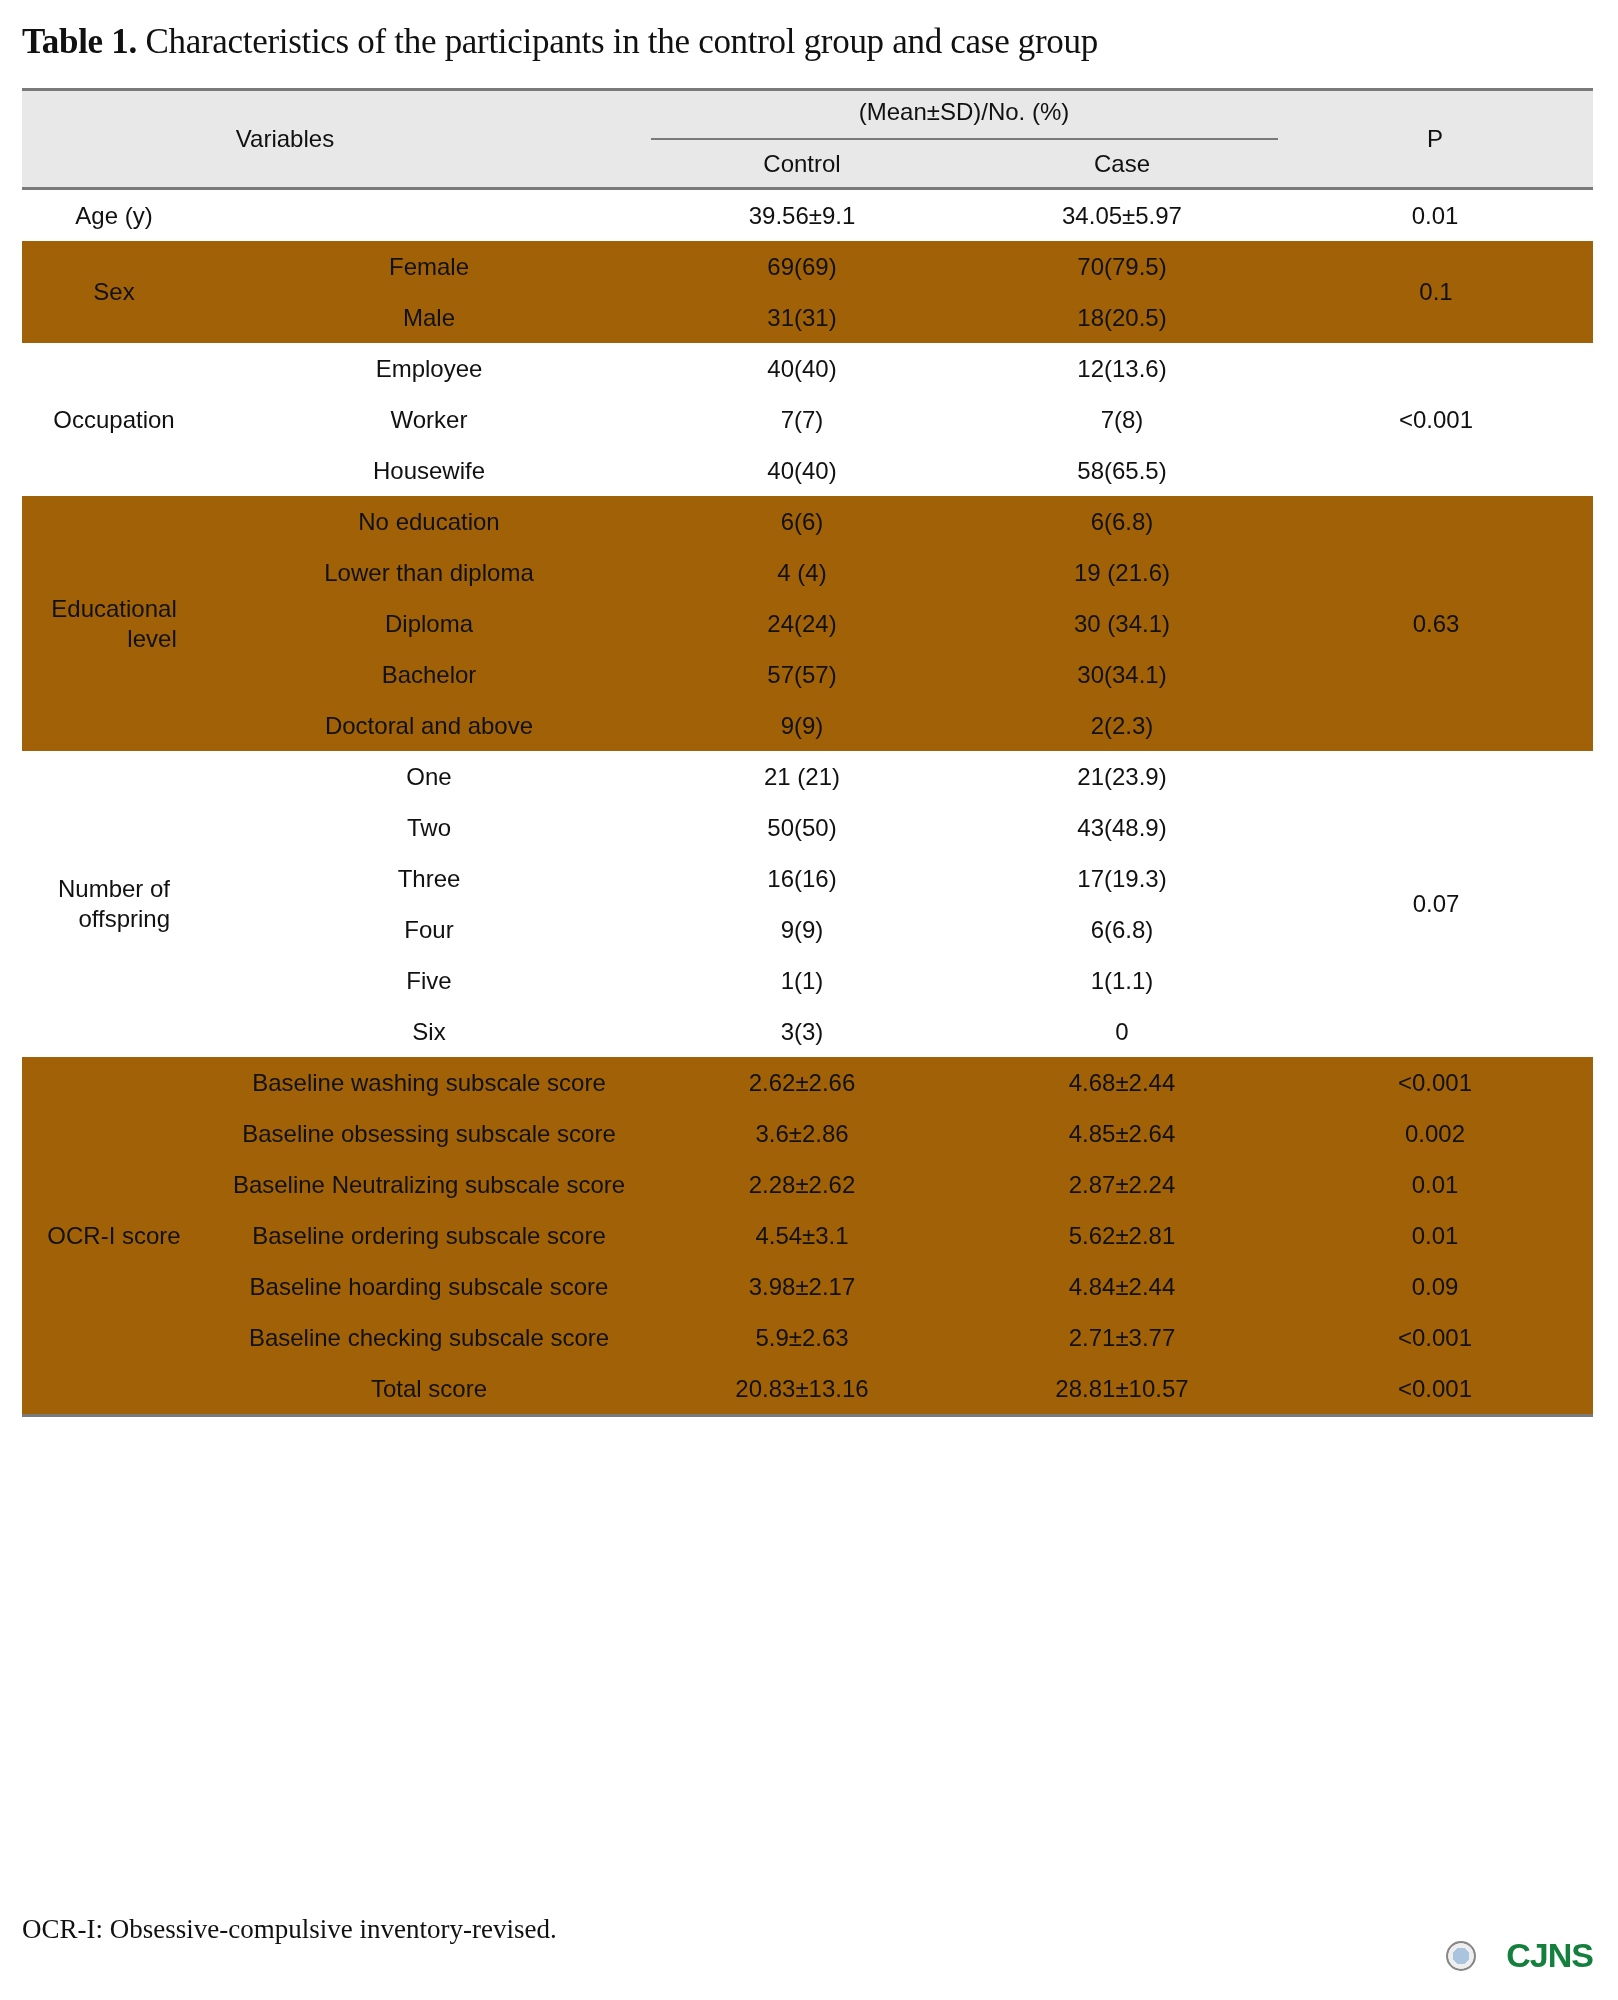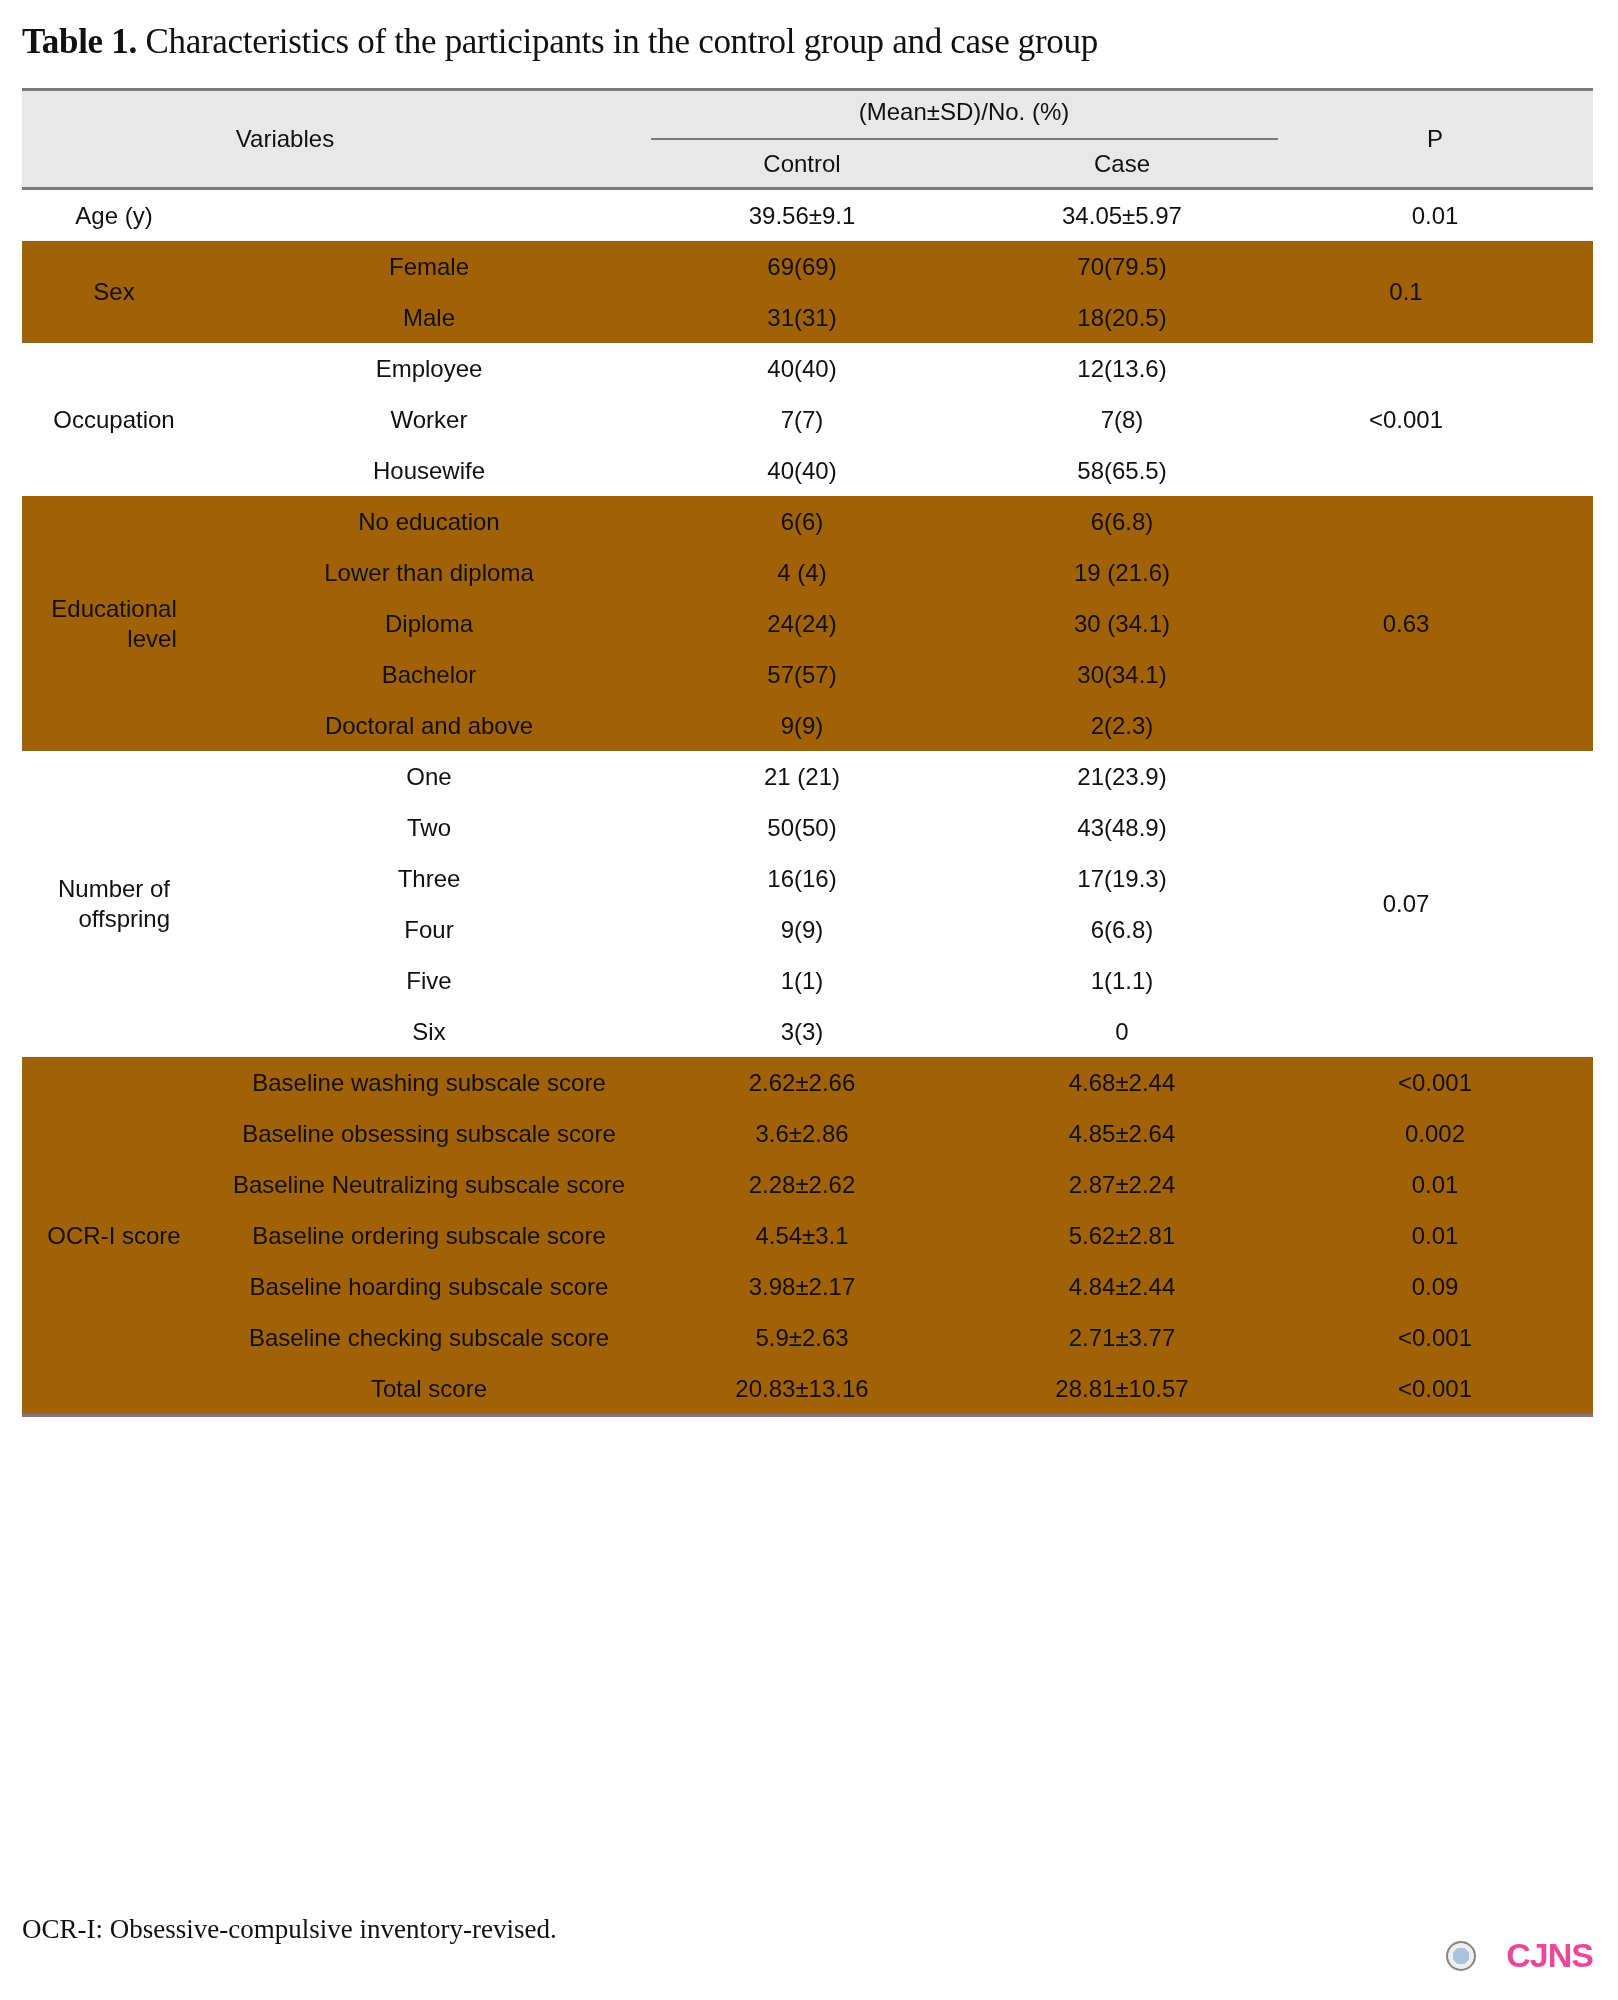--- a/index.html
+++ b/index.html
@@ -32,7 +32,7 @@
   .c-case { left: 1100px; }
   .c-p { left: 1413px; }
   .group-label { position: absolute; top: 50%; left: 92px; transform: translate(-50%, -50%); text-align: right; line-height: 30px; }
-  .p-label { position: absolute; top: 50%; left: 1384px; transform: translate(-50%, -50%); white-space: nowrap; text-align: right; }
+  .p-label { position: absolute; top: 50%; left: 1414px; transform: translate(-50%, -50%); white-space: nowrap; text-align: right; }
   .bottom-rule { height: 3px; background: #7a7a7a; }
   .footnote {
     position: absolute; left: 22px; top: 1914px;

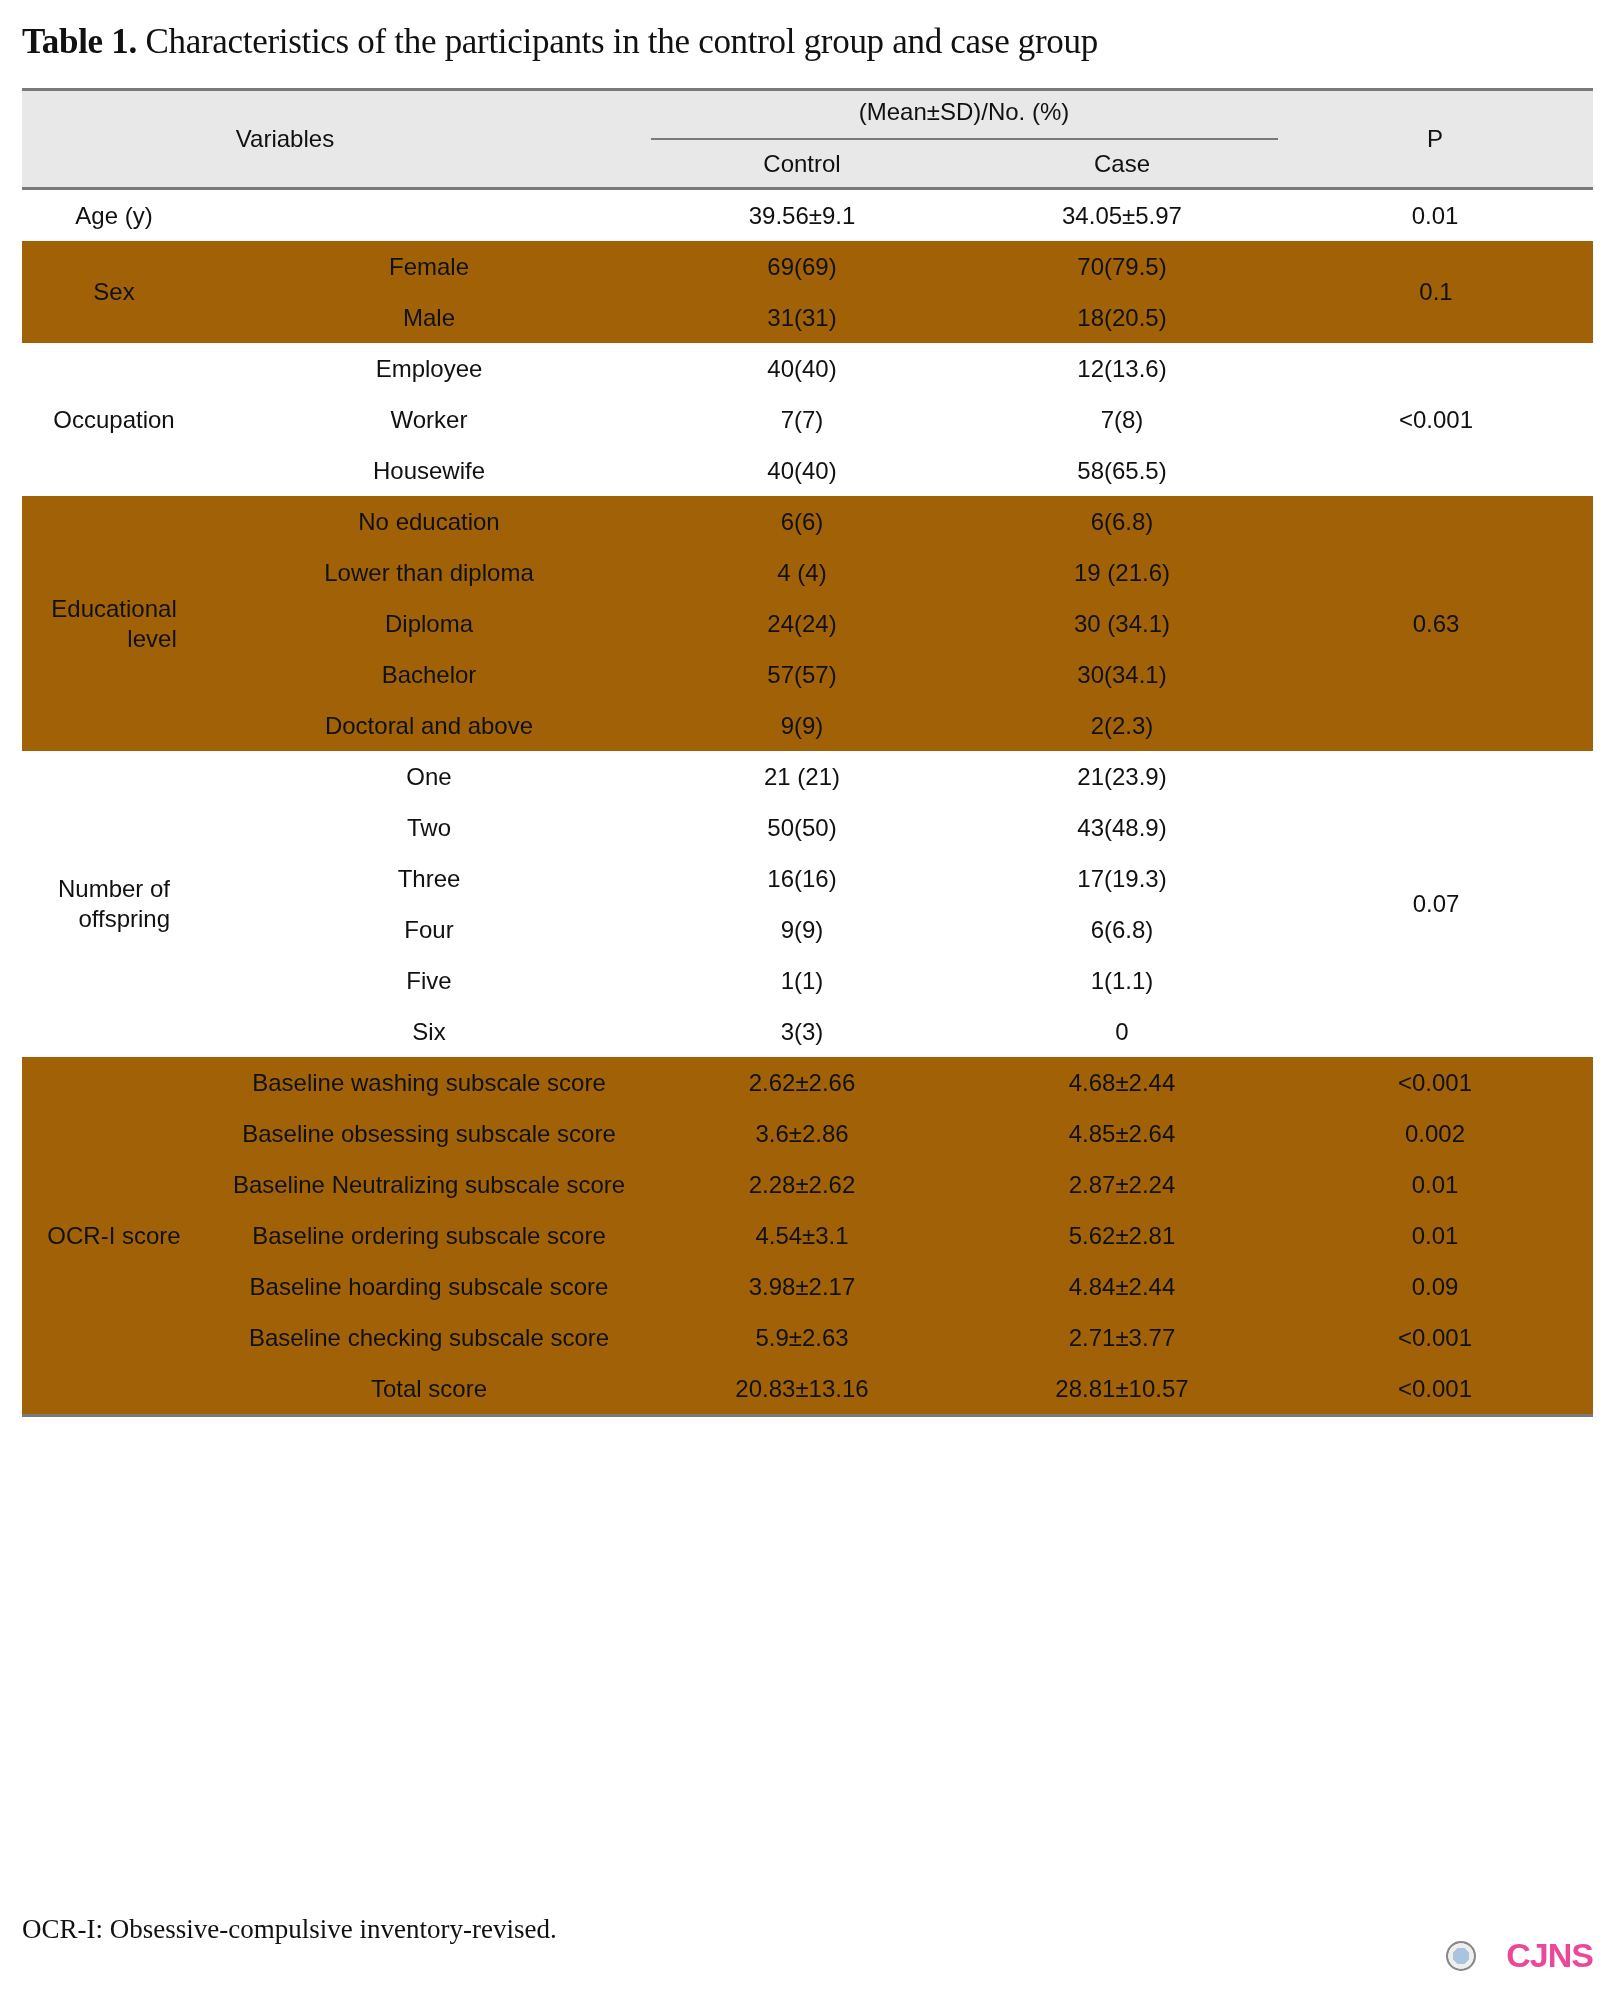--- a/index.html
+++ b/index.html
@@ -44,7 +44,7 @@
     background: radial-gradient(circle, #a9c4dc 0 45%, #eee 46% 70%, #999 71%);
     box-sizing: border-box;
   }
-  .logo .brand { font-family: "Liberation Sans", "DejaVu Sans", sans-serif; font-weight: bold; font-size: 34px; color: #ec4899; letter-spacing: -1px; margin-left: 27px; }
+  .logo .brand { font-family: "Liberation Sans", "DejaVu Sans", sans-serif; font-weight: bold; font-size: 34px; color: #15803d; letter-spacing: -1px; margin-left: 27px; }
 </style>
 </head>
 <body>

